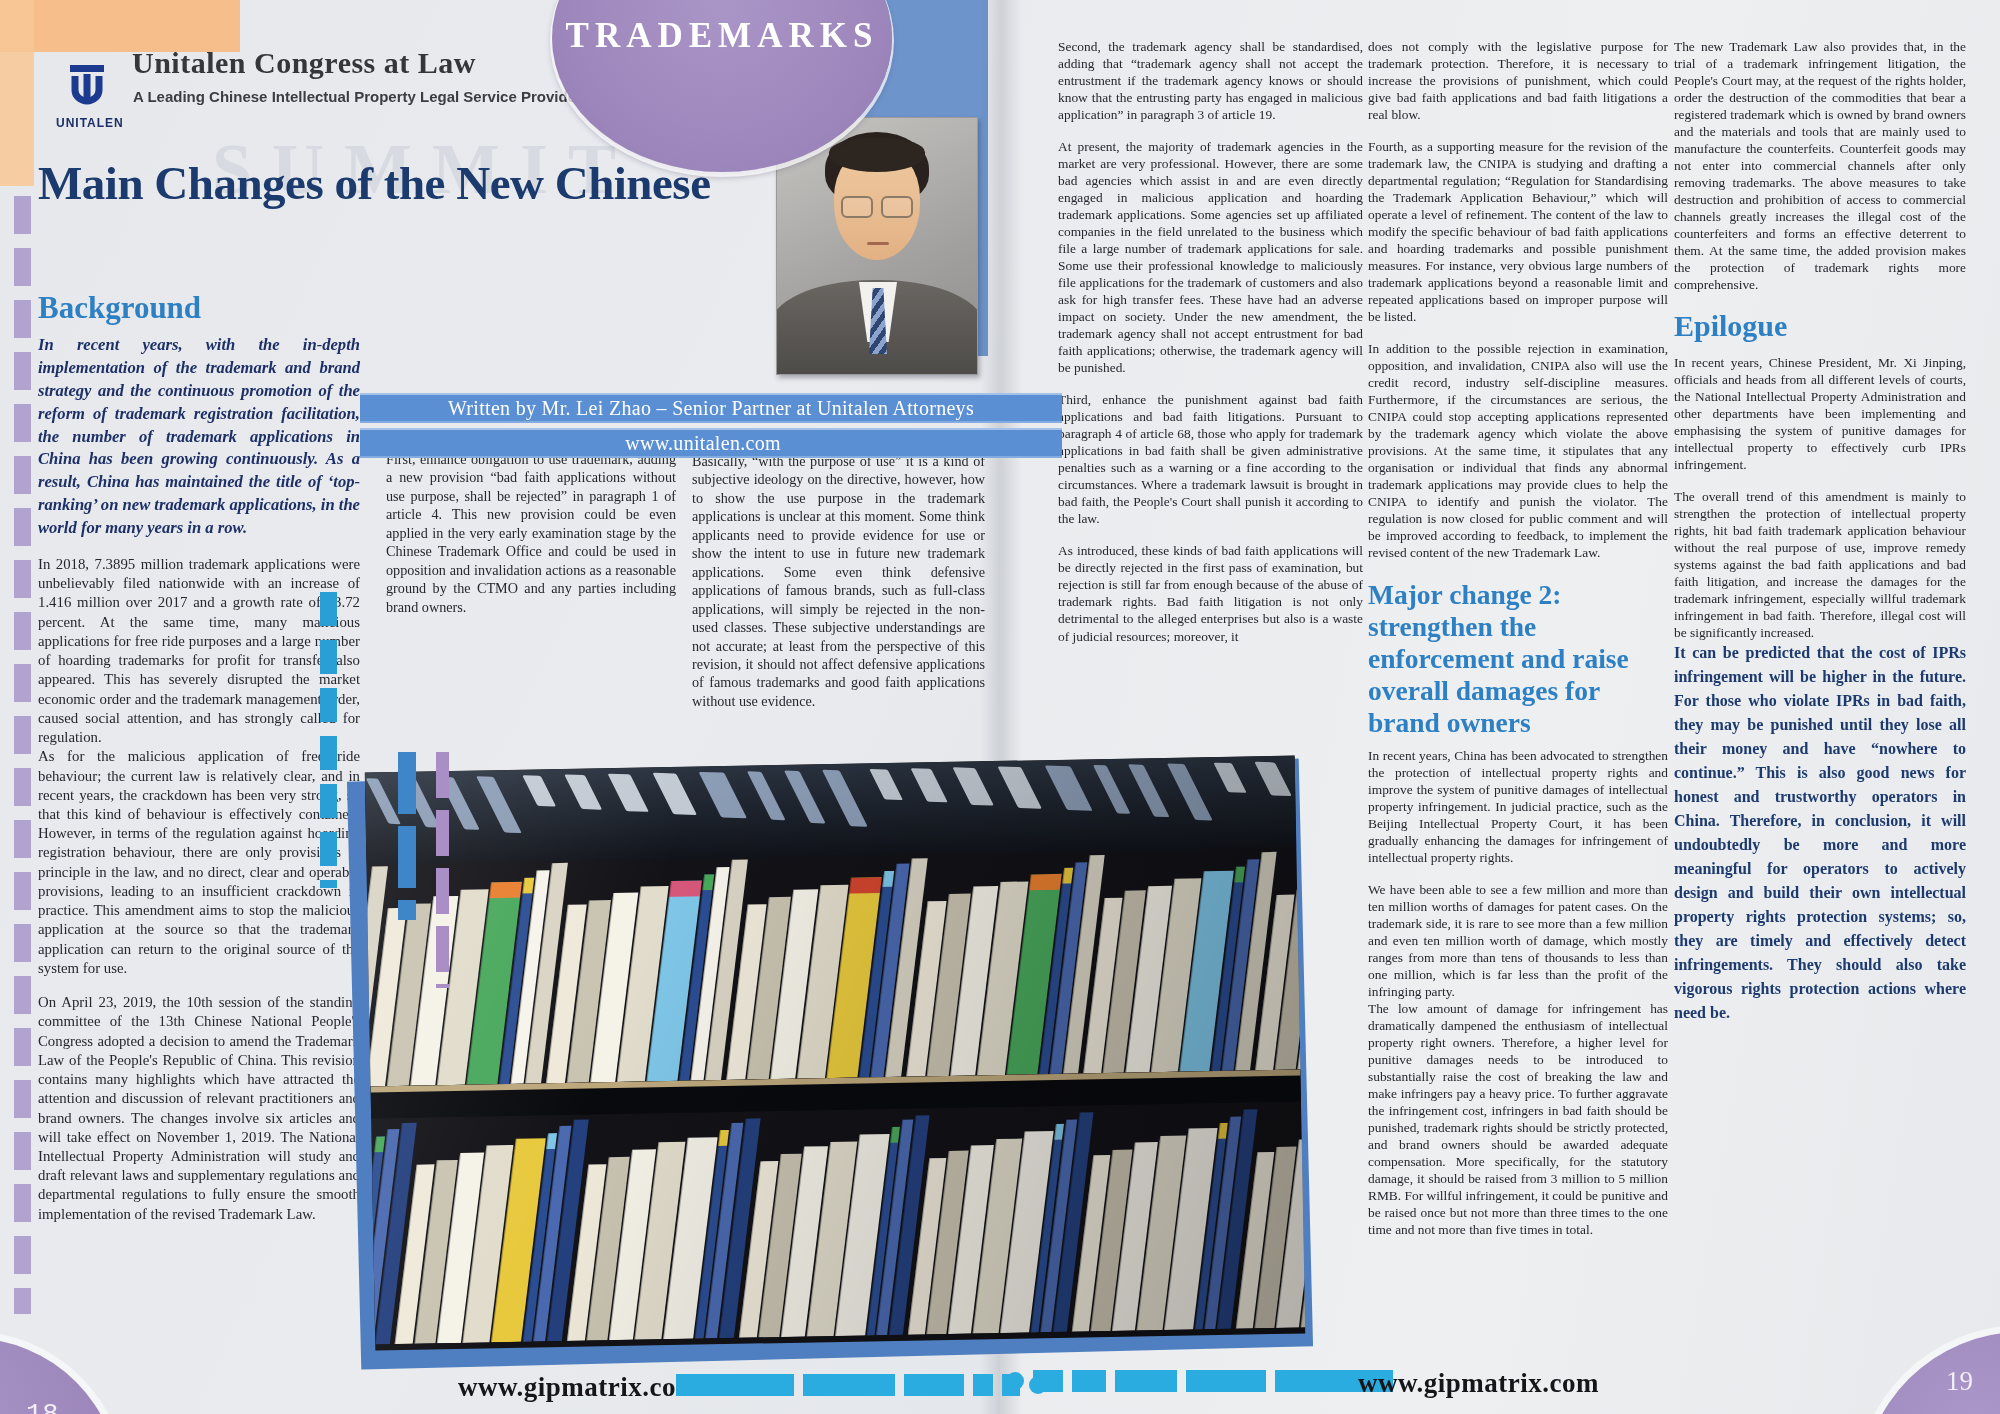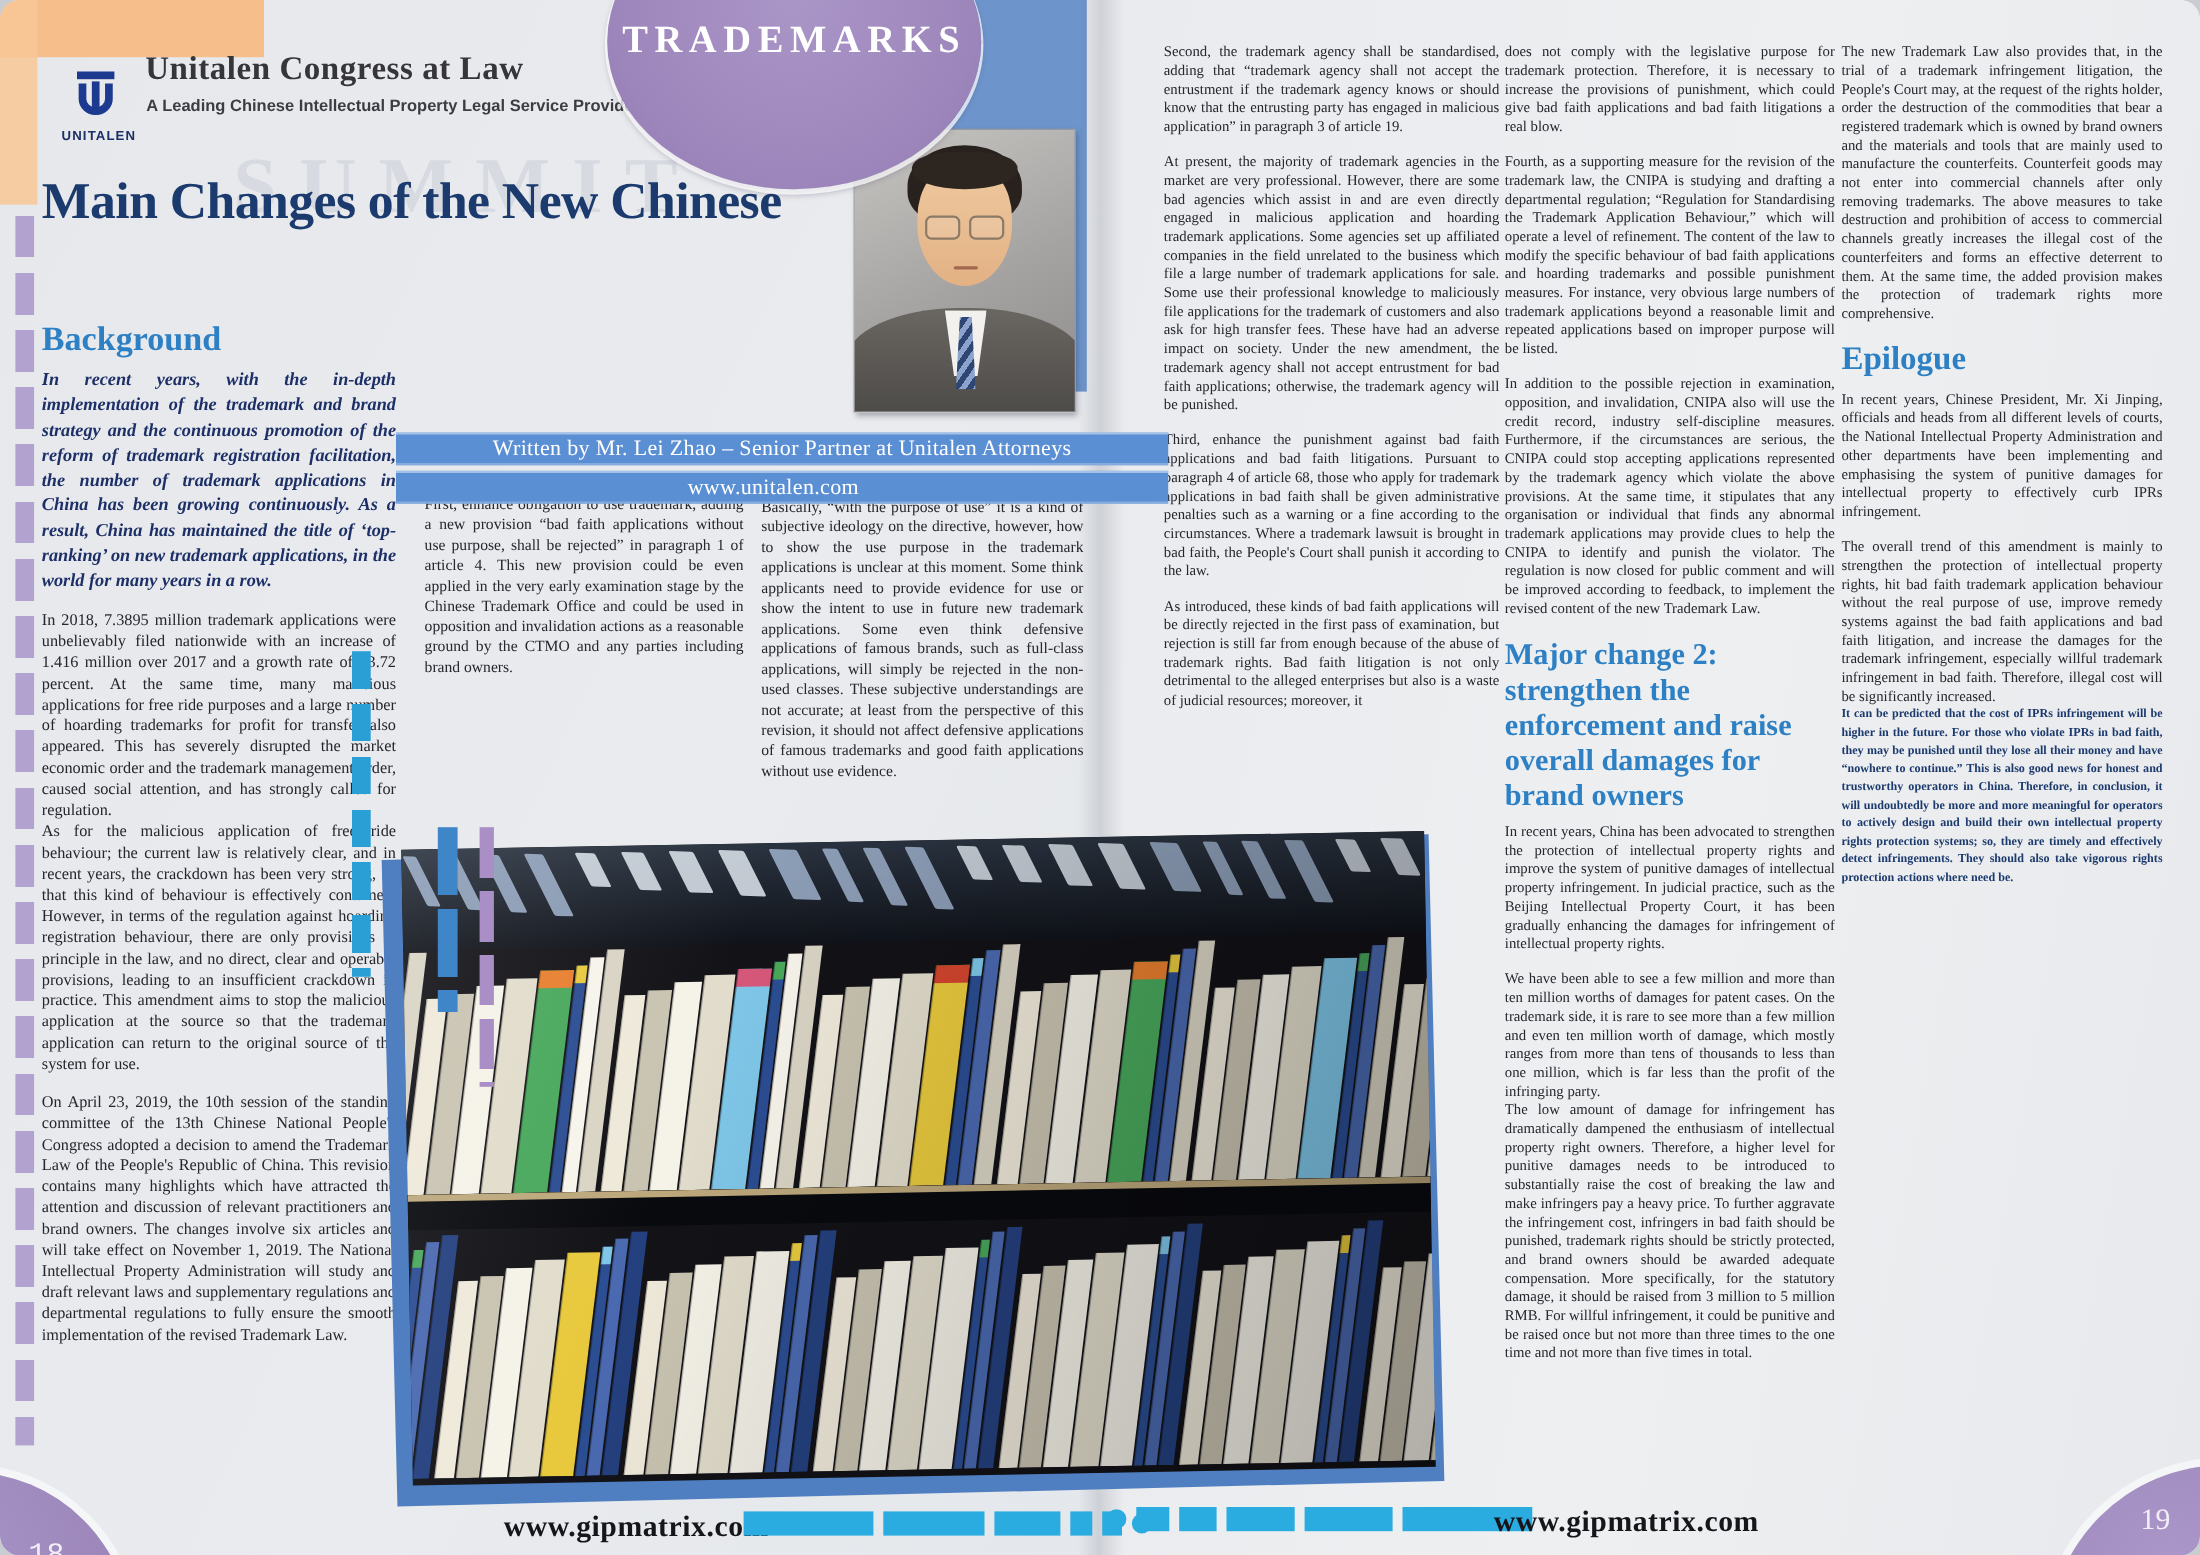--- a/index.html
+++ b/index.html
@@ -4,7 +4,7 @@
 <style>
   html,body{margin:0;padding:0;background:#c9ccd1;}
   #spread{position:relative;width:2000px;height:1414px;overflow:hidden;
-    font-family:"Liberation Serif",serif;background:#e8eaed;border-radius:18px;}
+    font-family:"Liberation Serif",serif;background:#e8eaed;}
   .abs{position:absolute;}
   
   .page-left-bg{left:0;top:0;width:1000px;height:1414px;background:linear-gradient(115deg,#e6e8ec 0%,#e9ebee 60%,#e4e7eb 100%);}

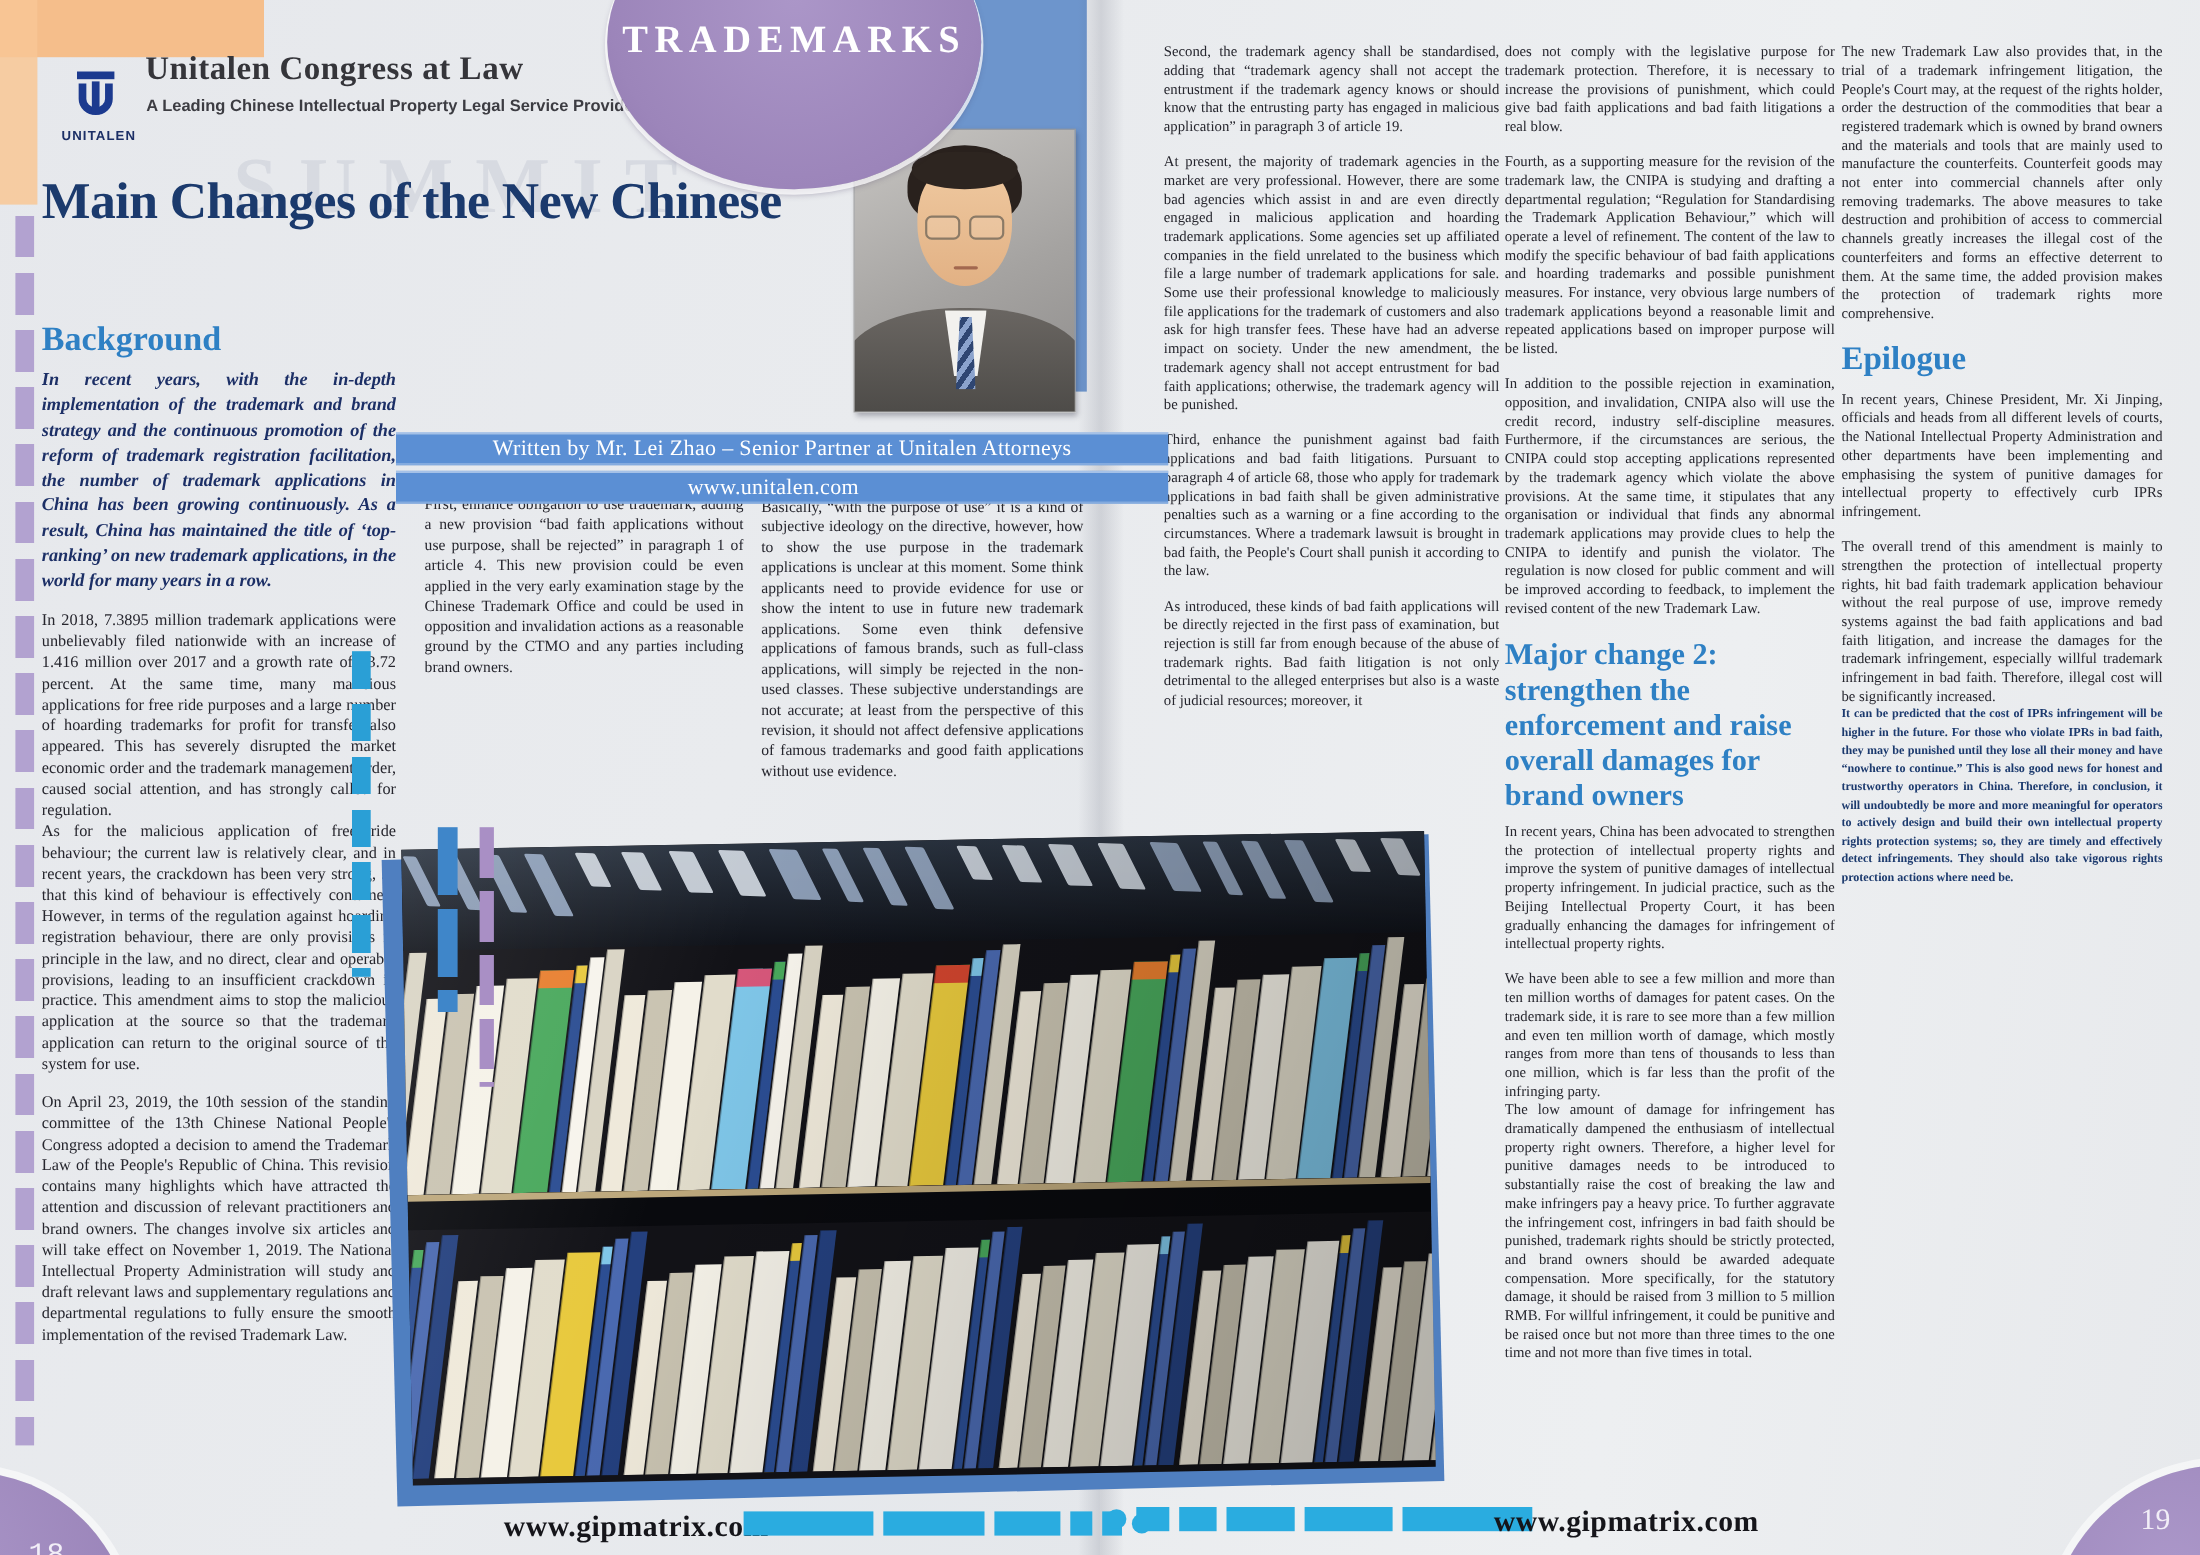--- a/index.html
+++ b/index.html
@@ -78,7 +78,7 @@
   .col5 .h-blue{font-size:27.5px;margin:18px 0 8px 0;}
   .col6{left:1674px;top:38px;width:292px;height:1324px;font-size:13.4px;line-height:1.27;}
   .col6 .h-blue{font-size:30px;margin:16px 0 10px 0;}
-  .conclusion{font-weight:bold;color:#1c3a6e;font-size:11px;line-height:1.5;margin-top:16px;}
+  .conclusion{font-weight:bold;color:#1c3a6e;font-size:16px;line-height:1.5;margin-top:16px;}
   
   .photo-back{left:354px;top:770px;width:952px;height:588px;background:#4f7fc0;transform:rotate(-1.4deg);z-index:3;}
   .photo{left:370px;top:764px;width:930px;height:578px;background:#121217;transform:rotate(-1.05deg);z-index:4;overflow:hidden;}

